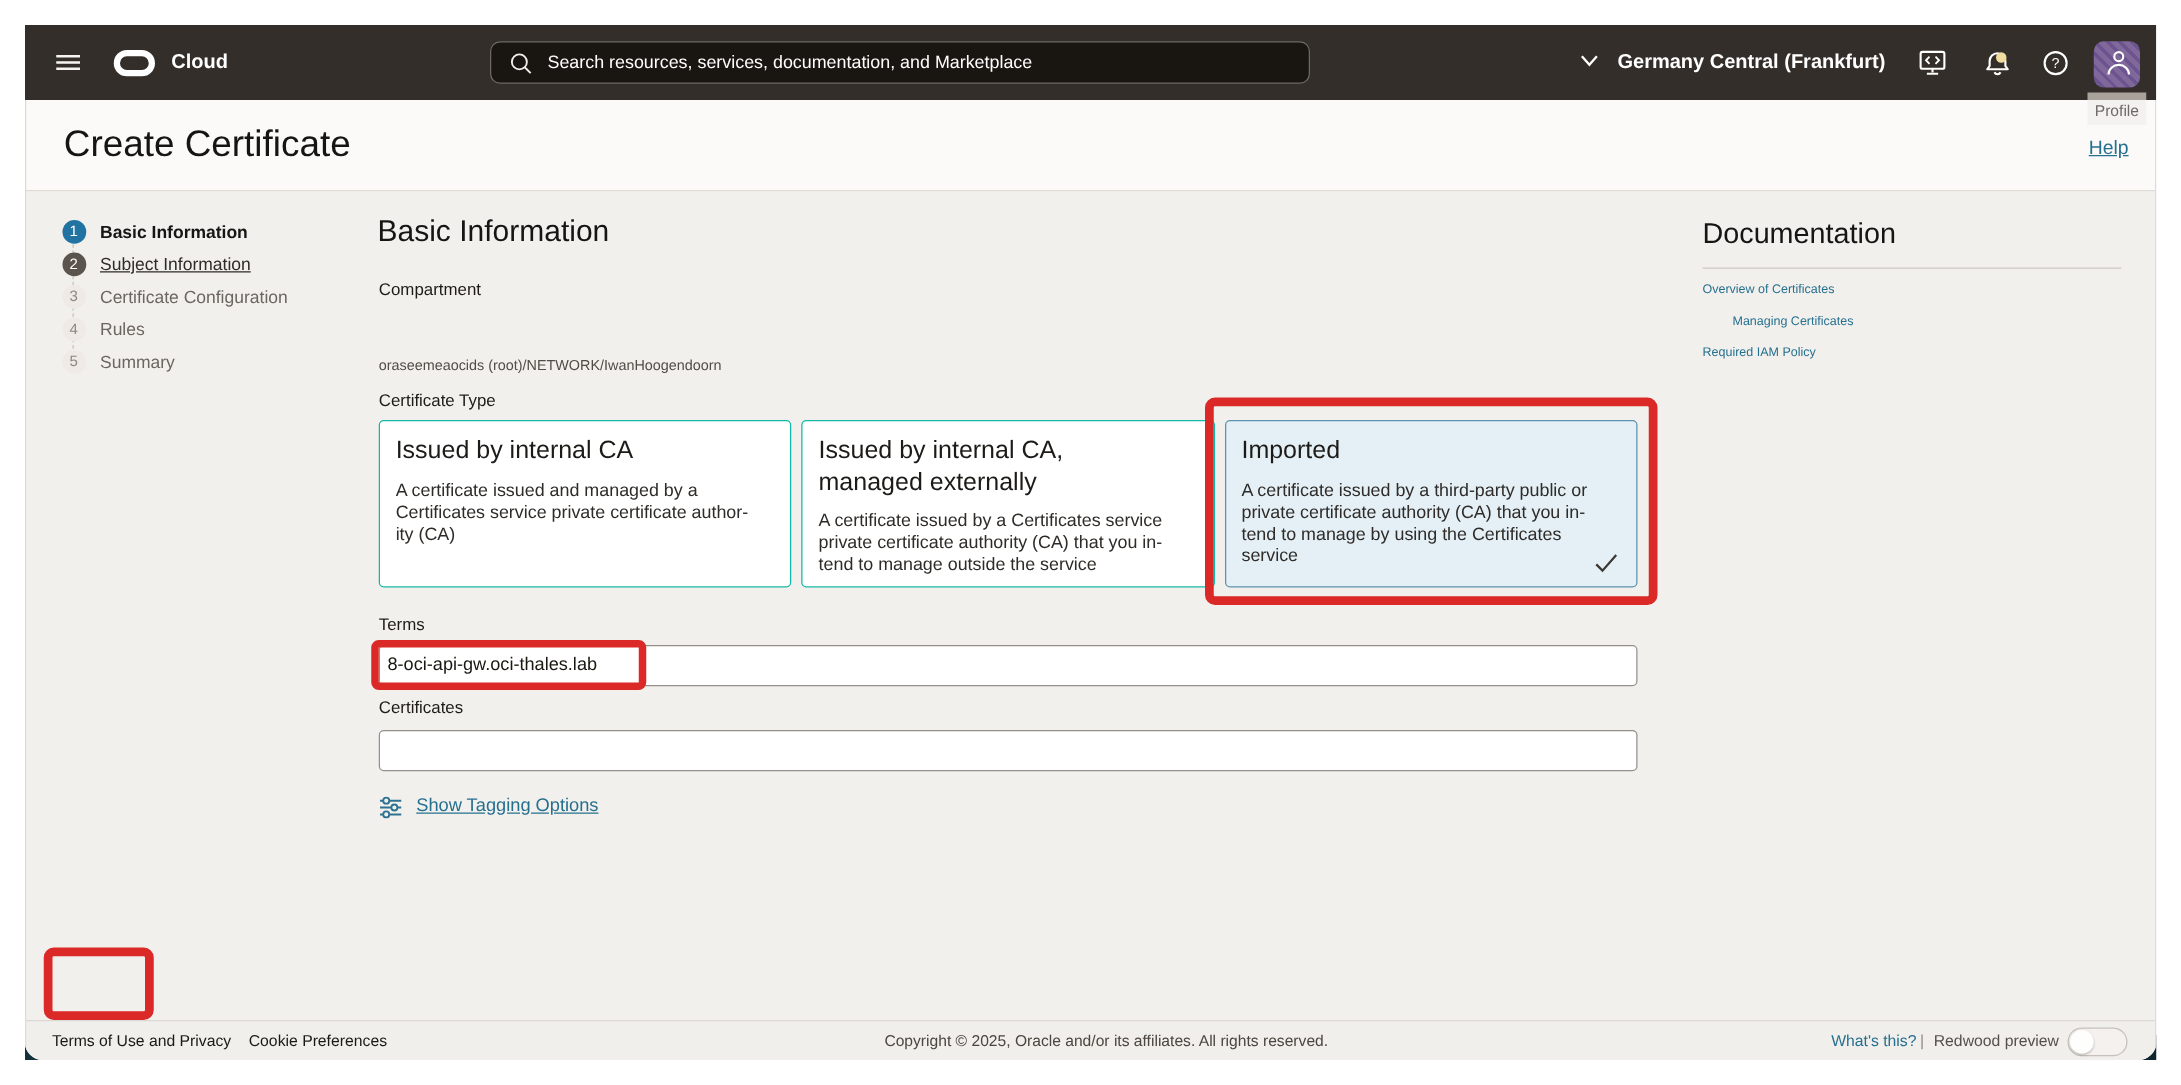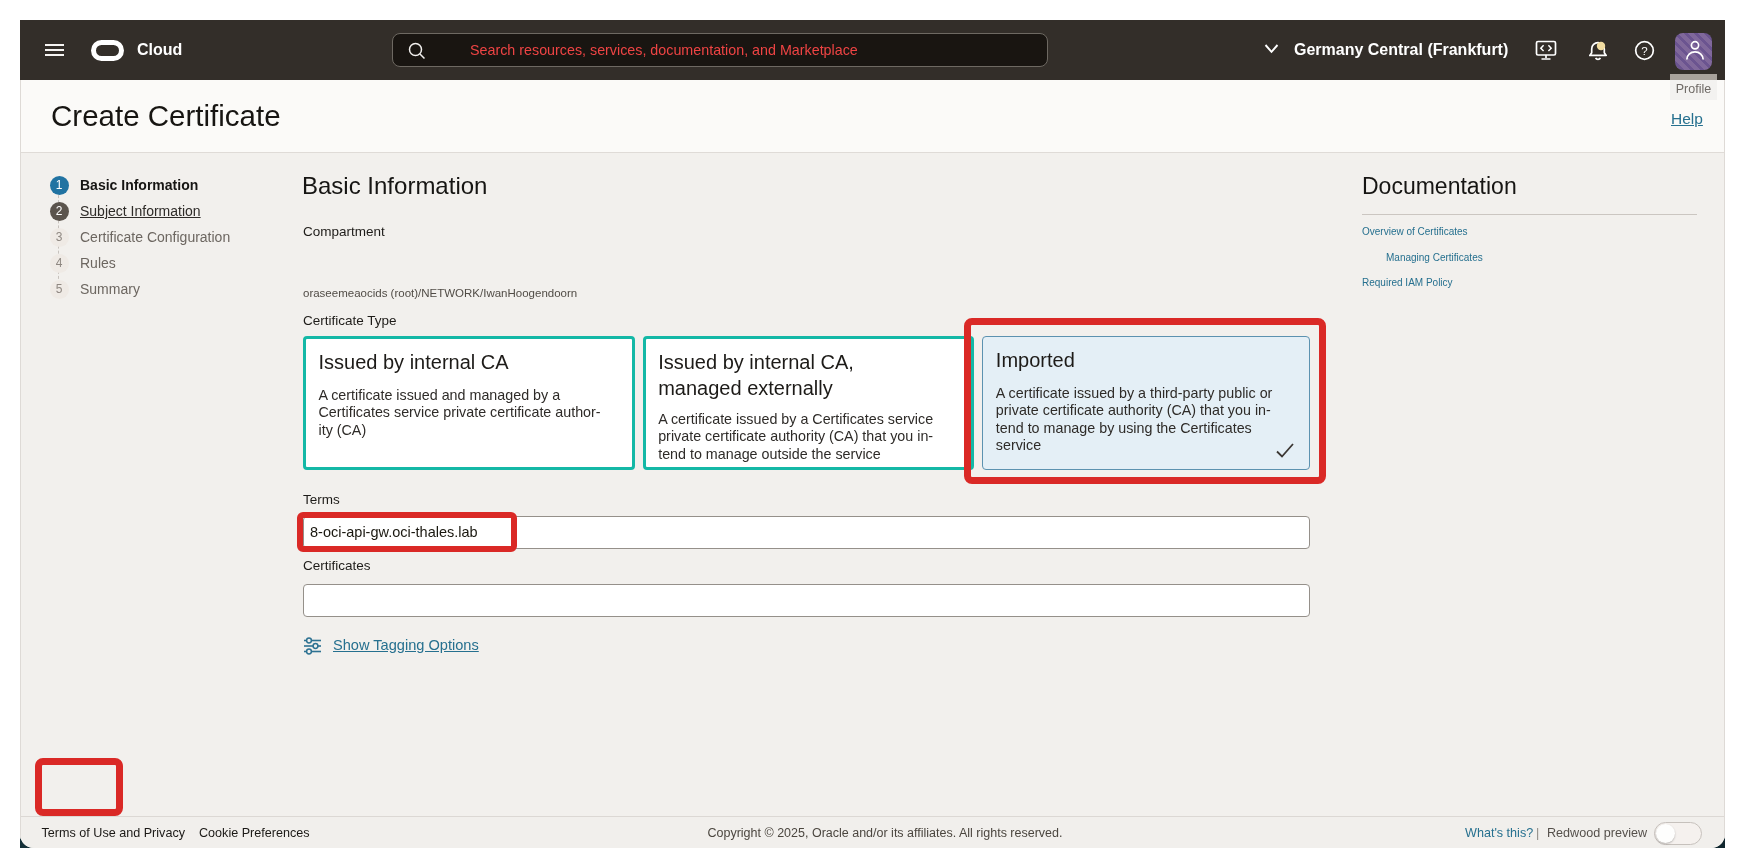--- a/index.html
+++ b/index.html
@@ -14,7 +14,7 @@
   #ologo { position:absolute; left:71px; top:19.5px; width:33px; height:21.5px; border:5px solid #fff; border-radius:11px; }
   #cloudtxt { position:absolute; left:117px; top:0; height:60px; line-height:60px; color:#fff; font-size:16px; font-weight:bold; }
   #search { position:absolute; left:372px; top:13px; width:656px; height:34px; background:#191511; border:1px solid #6E6962; border-radius:8px; }
-  #search .ph { position:absolute; left:45px; top:0; height:32px; line-height:32px; color:#ef4444; font-size:14.3px;margin-left:32px; }
+  #search .ph { position:absolute; left:45px; top:0; height:32px; line-height:32px; color:#ffffff; font-size:14.3px; }
   #region { position:absolute; left:1274px; top:0; height:60px; line-height:60px; color:#fff; font-size:16px; font-weight:bold; }
   .topicon { position:absolute; top:0; }
   #avatar { position:absolute; left:1655px; top:13px; width:37px; height:36.5px; border-radius:8px;

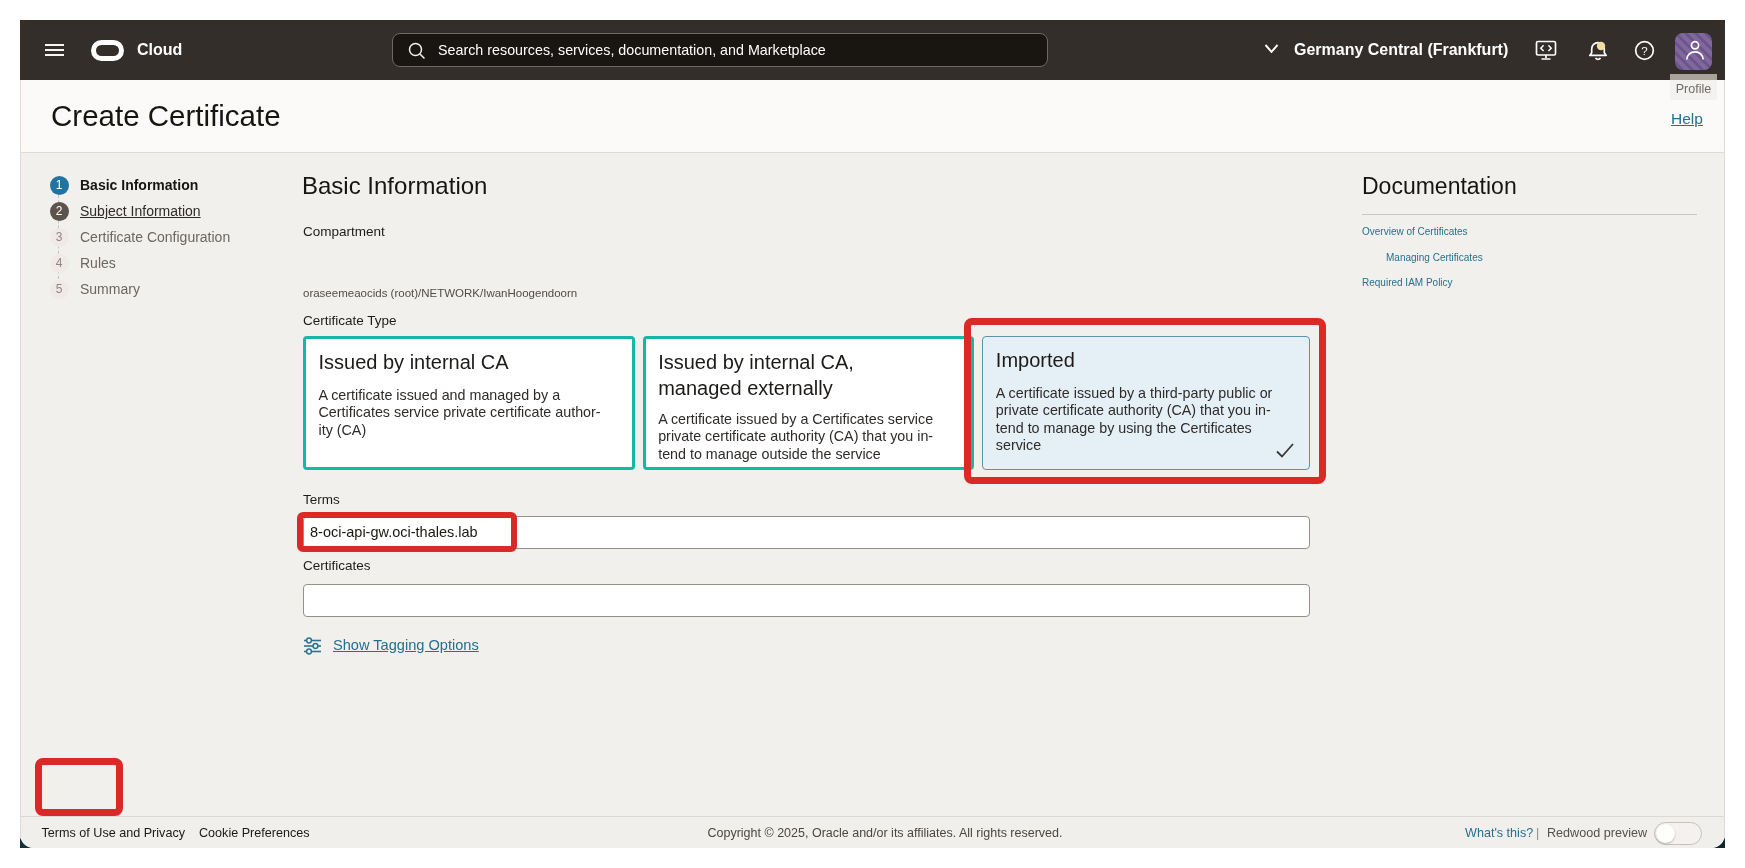--- a/index.html
+++ b/index.html
@@ -33,7 +33,7 @@
   #h2main { position:absolute; left:282px; top:151px; font-size:24px; color:#161513; line-height:30px; }
   #helper { position:absolute; left:283px; top:267px; font-size:11.5px; color:#514C46; }
   #cards { position:absolute; left:283px; top:316px; width:1007px; height:133.5px; display:flex; gap:8px; }
-  .card { flex:1; background:#fff; border:3px solid #14b8a6; border-radius:4px; padding:0 12.5px; position:relative; }
+  .card { flex:1; background:#fff; border:1px solid #14b8a6; border-radius:4px; padding:0 12.5px; position:relative; }
   .card h3 { font-size:20px; line-height:25.5px; font-weight:normal; color:#1D1B18; margin-top:11px; }
   .card p { font-size:14.3px; line-height:17.4px; color:#2E2B28; position:absolute; left:12.5px; }
   .card.sel { background:#E4EFF6; border:1px solid #5C92B0; }

